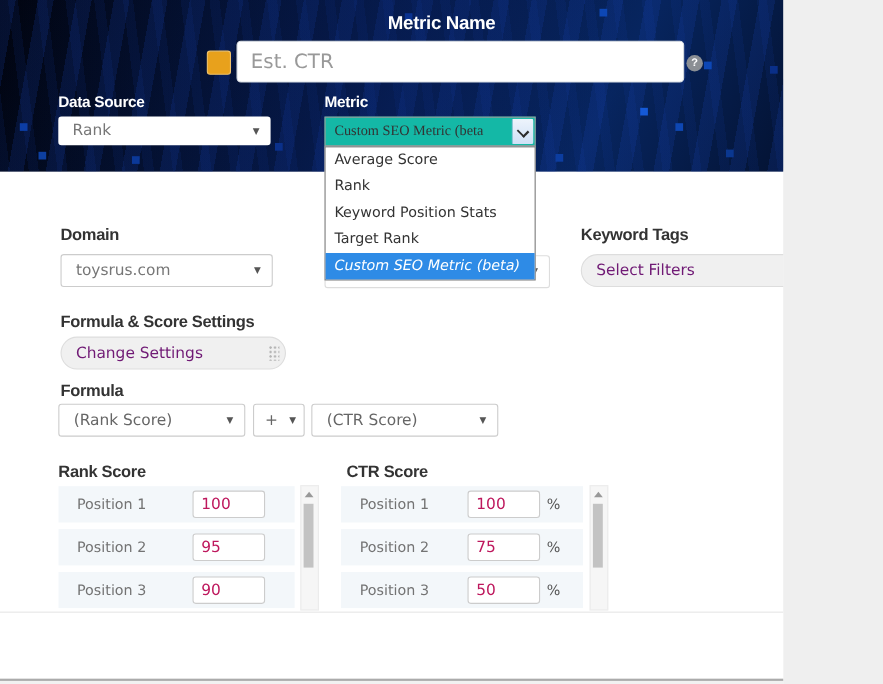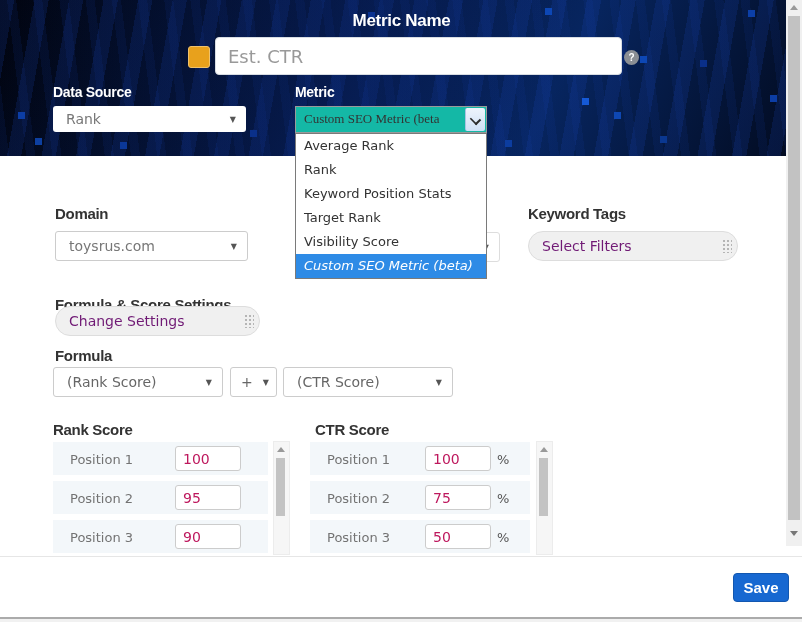--- a/index.html
+++ b/index.html
@@ -3,7 +3,7 @@
 <meta charset="utf-8">
 <style>
   html,body{margin:0;padding:0;background:#efefef;}
-  .modal{position:relative;width:803px;height:622px;background:#fff;overflow:hidden;
+  .modal{position:relative;width:712px;height:622px;background:#fff;overflow:hidden;
          font-family:"Liberation Sans",sans-serif;}
   
   .hdr{position:absolute;left:0;top:0;width:803px;height:156px;background:

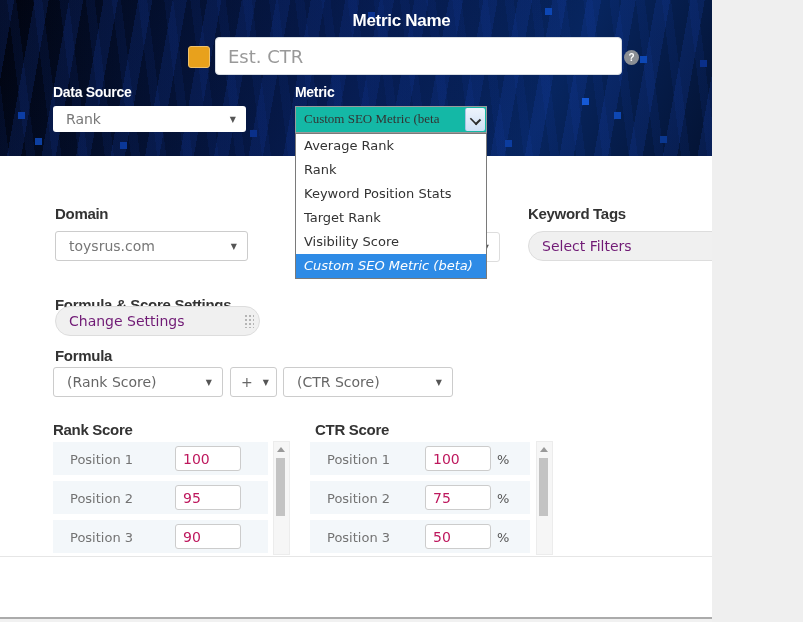--- a/index.html
+++ b/index.html
@@ -110,7 +110,7 @@
   </div>
 
   <div class="dd-list">
-    <div class="dd-item">Average Rank</div>
+    <div class="dd-item">Average Score</div>
     <div class="dd-item">Rank</div>
     <div class="dd-item">Keyword Position Stats</div>
     <div class="dd-item">Target Rank</div>

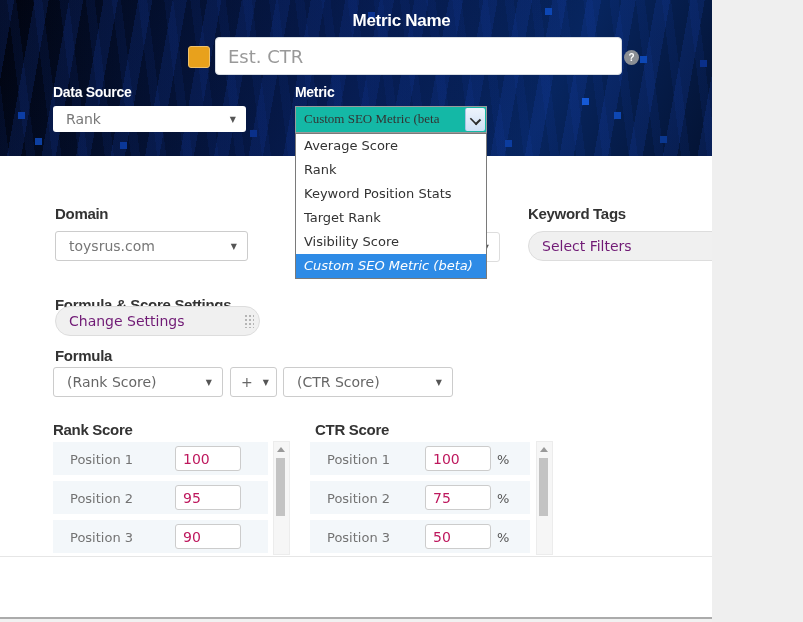--- a/index.html
+++ b/index.html
@@ -114,7 +114,6 @@
     <div class="dd-item">Rank</div>
     <div class="dd-item">Keyword Position Stats</div>
     <div class="dd-item">Target Rank</div>
-    <div class="dd-item">Visibility Score</div>
     <div class="dd-item selected" style="background-color: rgb(46, 139, 230);">Custom SEO Metric (beta)</div>
   </div>
 

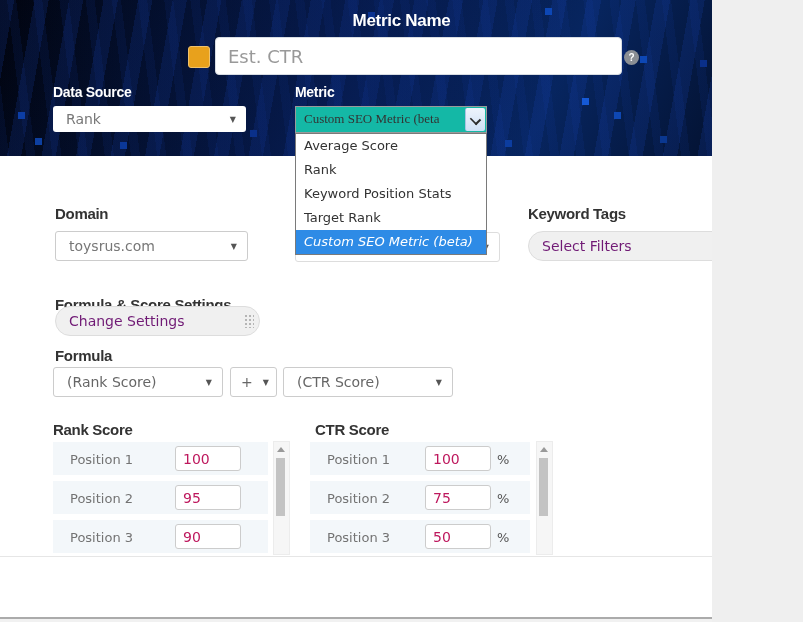--- a/index.html
+++ b/index.html
@@ -134,7 +134,7 @@
     <span class="grip"></span>
   </div>
 
-  <div class="lbl" style="left:55px;top:296px;text-align:right;">Formula &amp; Score Settings</div>
+  <div class="lbl" style="left:55px;top:284px;text-align:right;">Formula &amp; Score Settings</div>
   <div class="gray-btn" style="left:55px;top:306px;width:203px;">
     <span class="txt">Change Settings</span>
     <span class="grip"></span>

